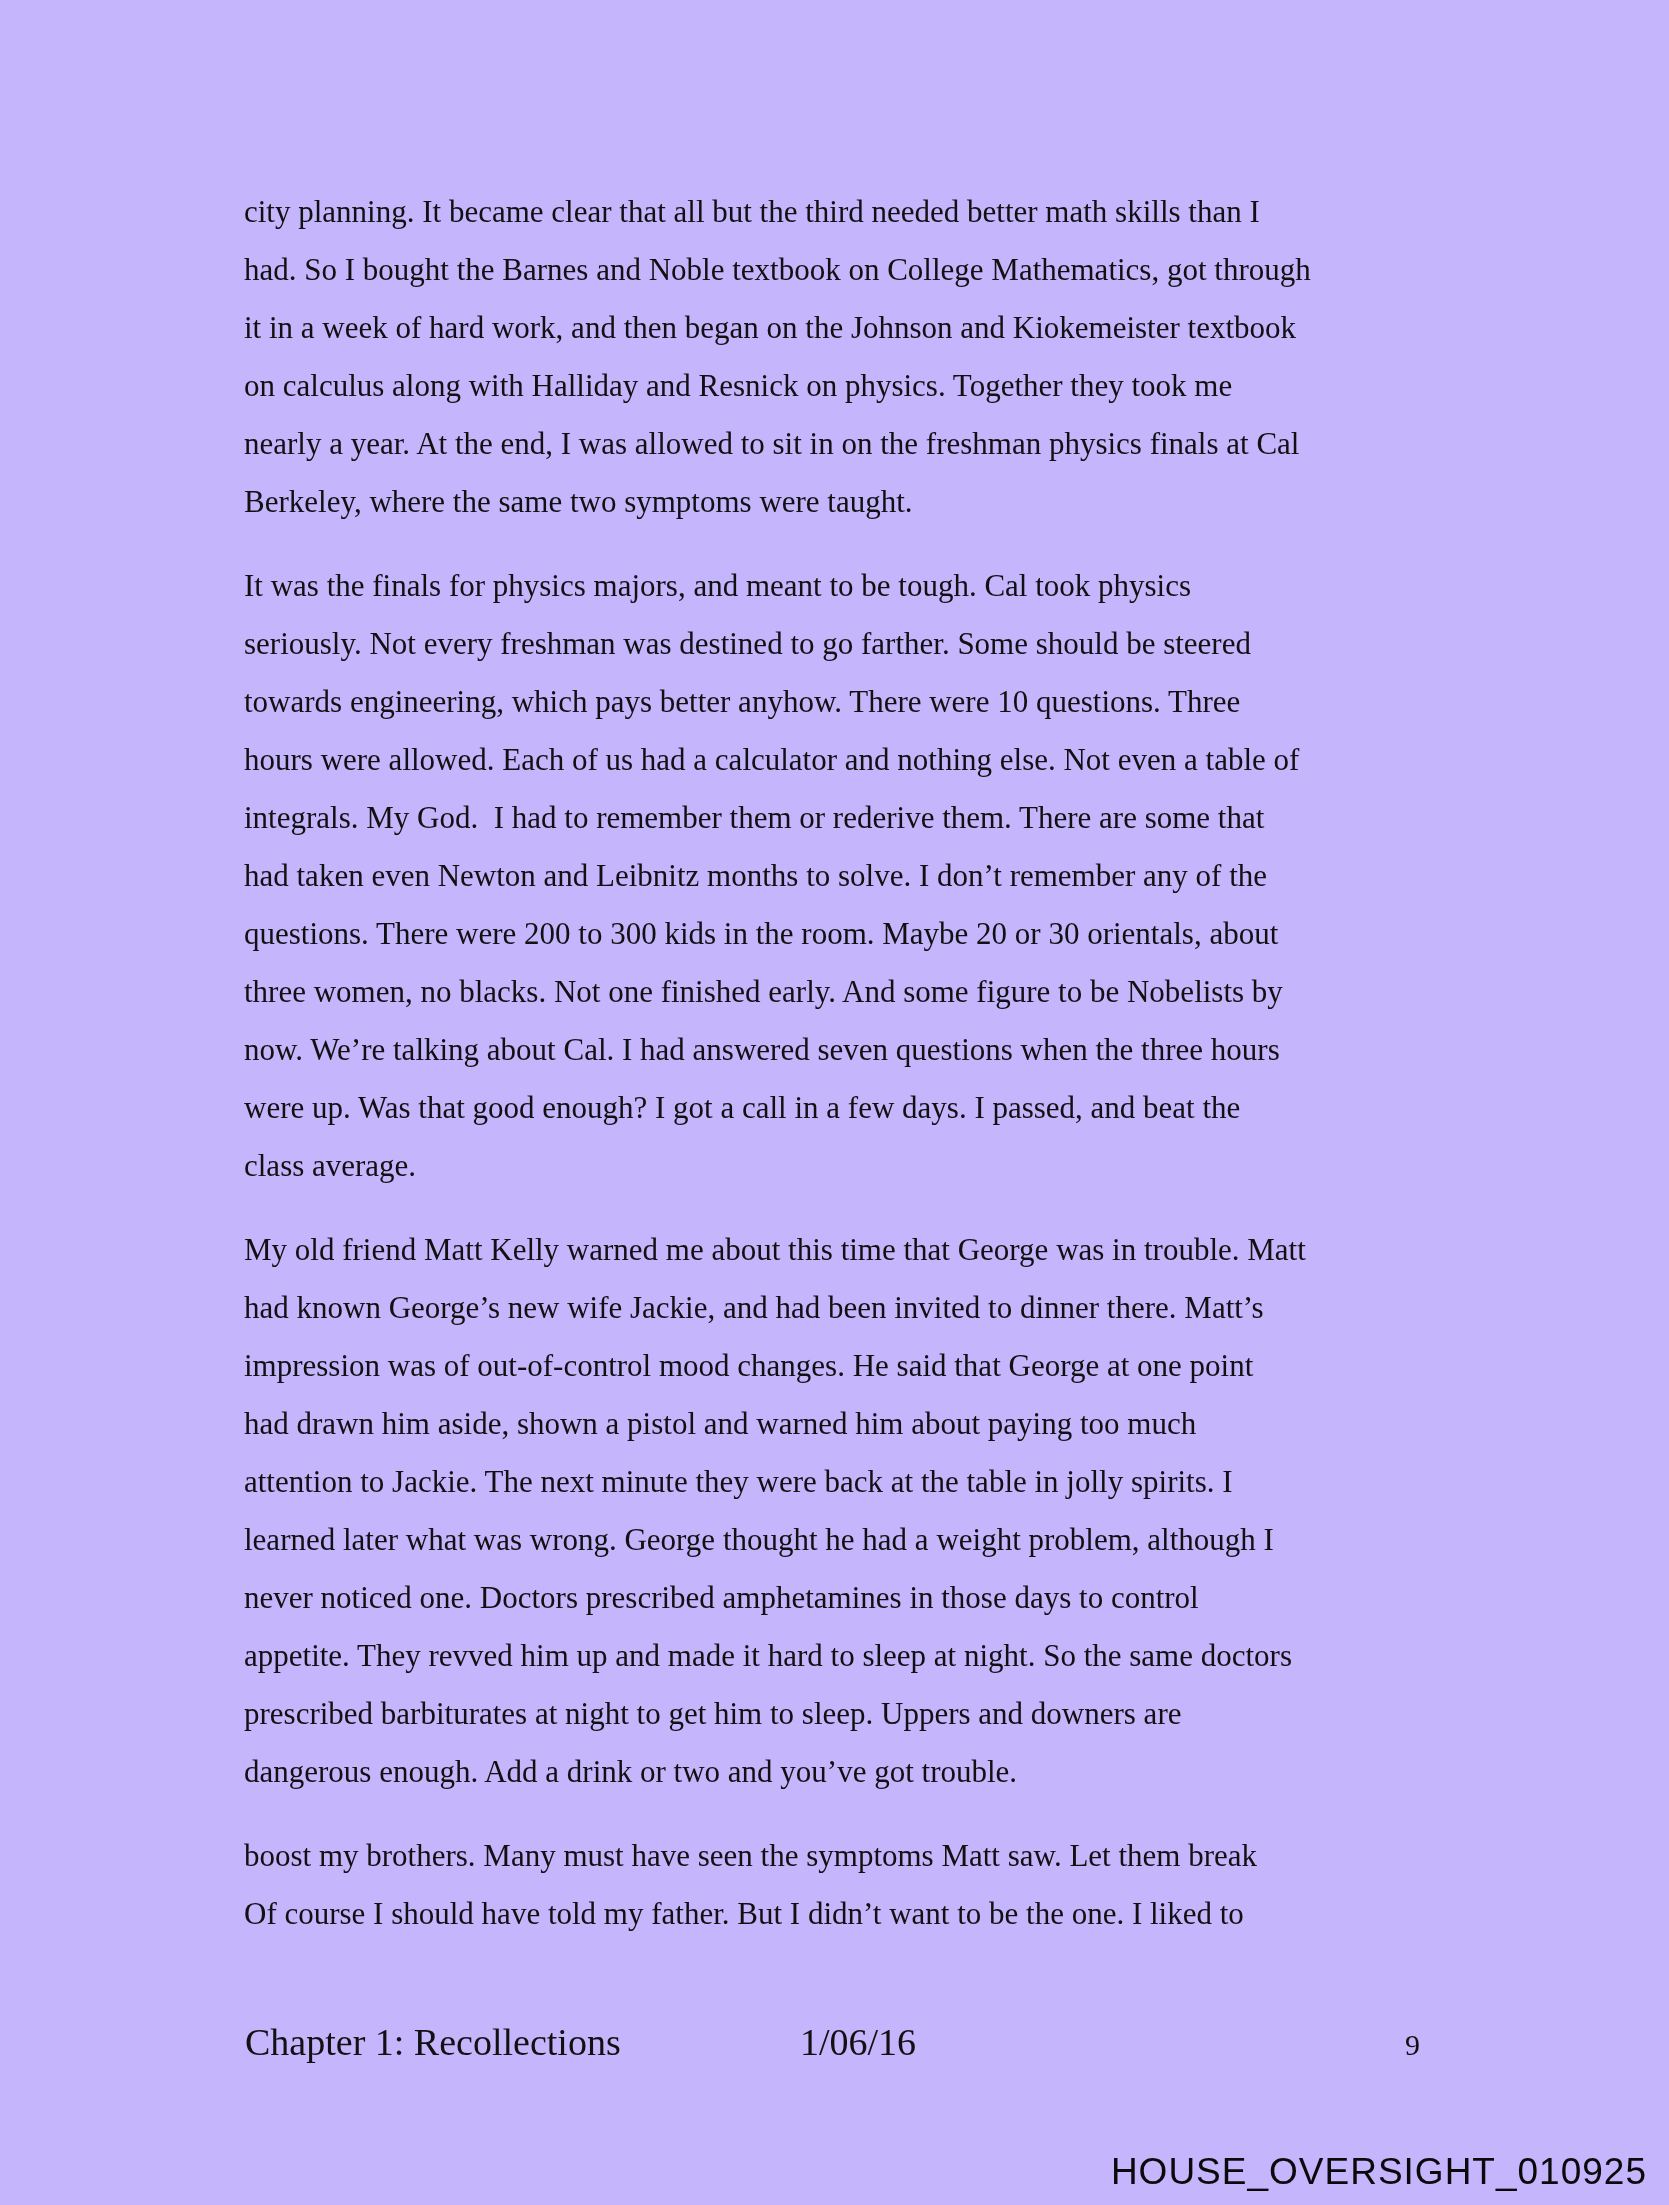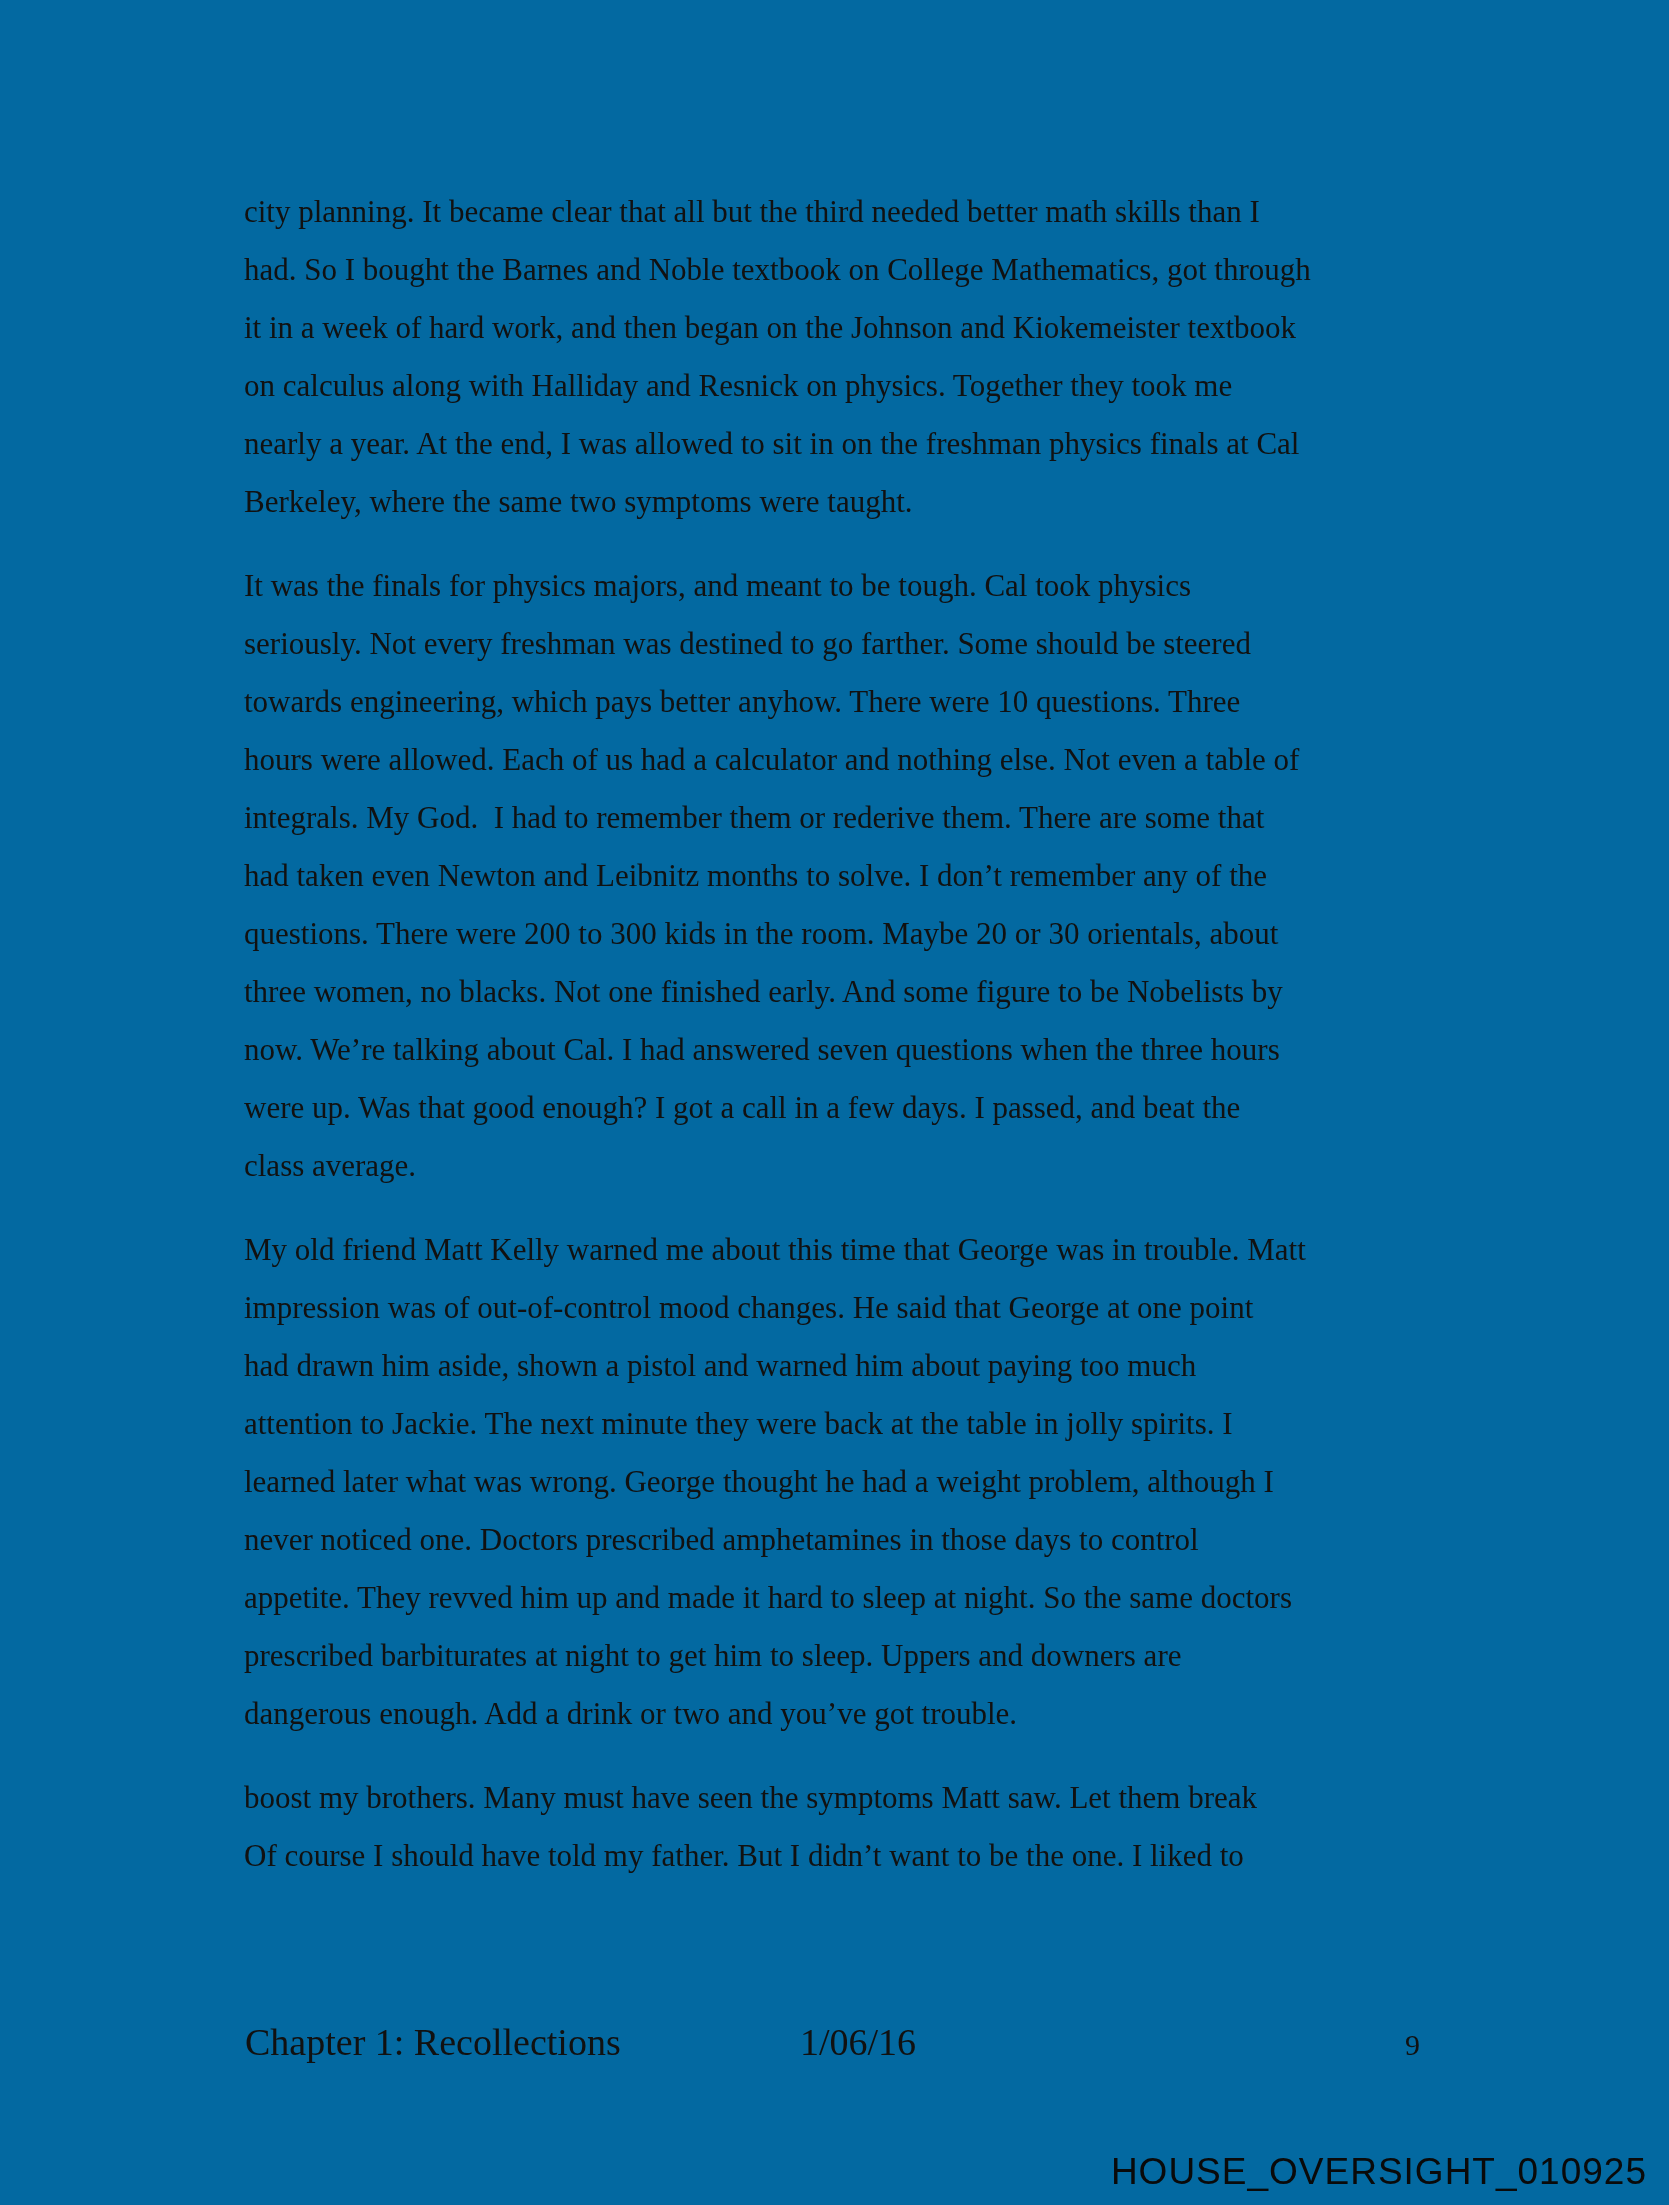--- a/index.html
+++ b/index.html
@@ -14,7 +14,7 @@
   .page {
     position: absolute;
     inset: 0;
-    background: #0369a1;
+    background: #c4b5fd;
     overflow: hidden;
   }
   .text-block {

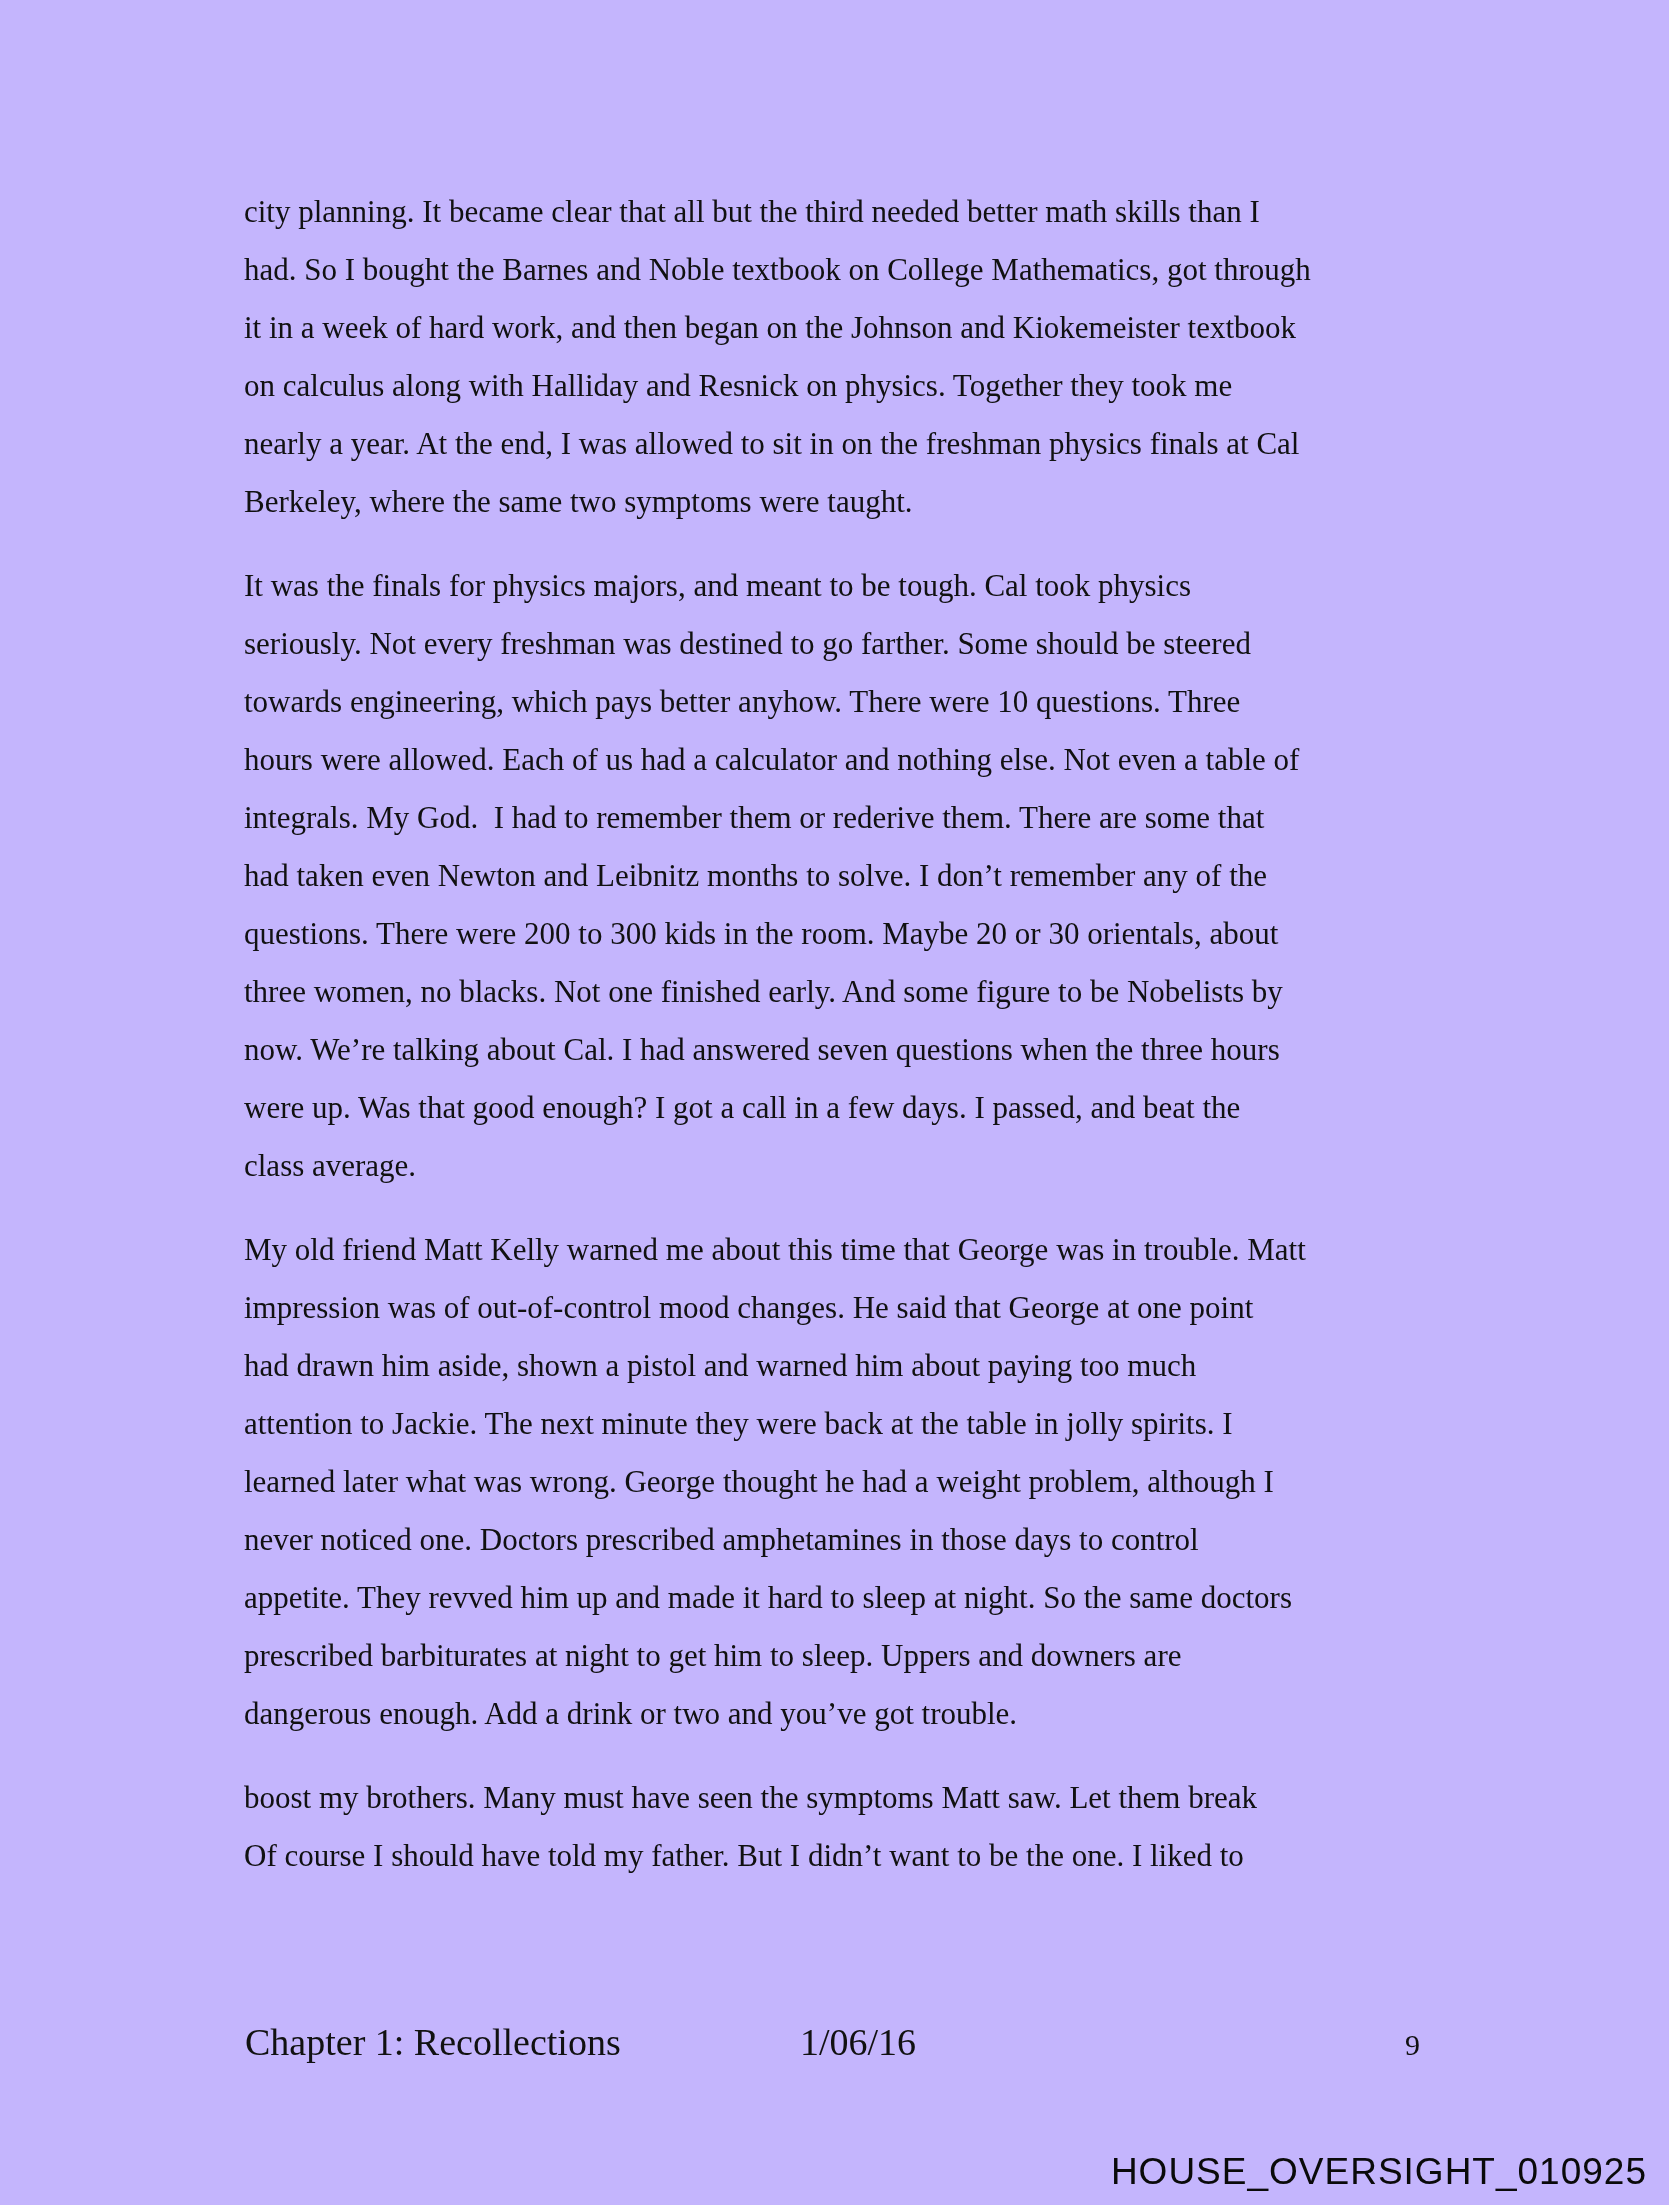--- a/index.html
+++ b/index.html
@@ -82,6 +82,7 @@
       </div>
       <div class="paragraph">
         <div class="line">My old friend Matt Kelly warned me about this time that George was in trouble. Matt</div>
+        <div class="line">had known George’s new wife Jackie, and had been invited to dinner there. Matt’s</div>
         <div class="line">impression was of out-of-control mood changes. He said that George at one point</div>
         <div class="line">had drawn him aside, shown a pistol and warned him about paying too much</div>
         <div class="line">attention to Jackie. The next minute they were back at the table in jolly spirits. I</div>

